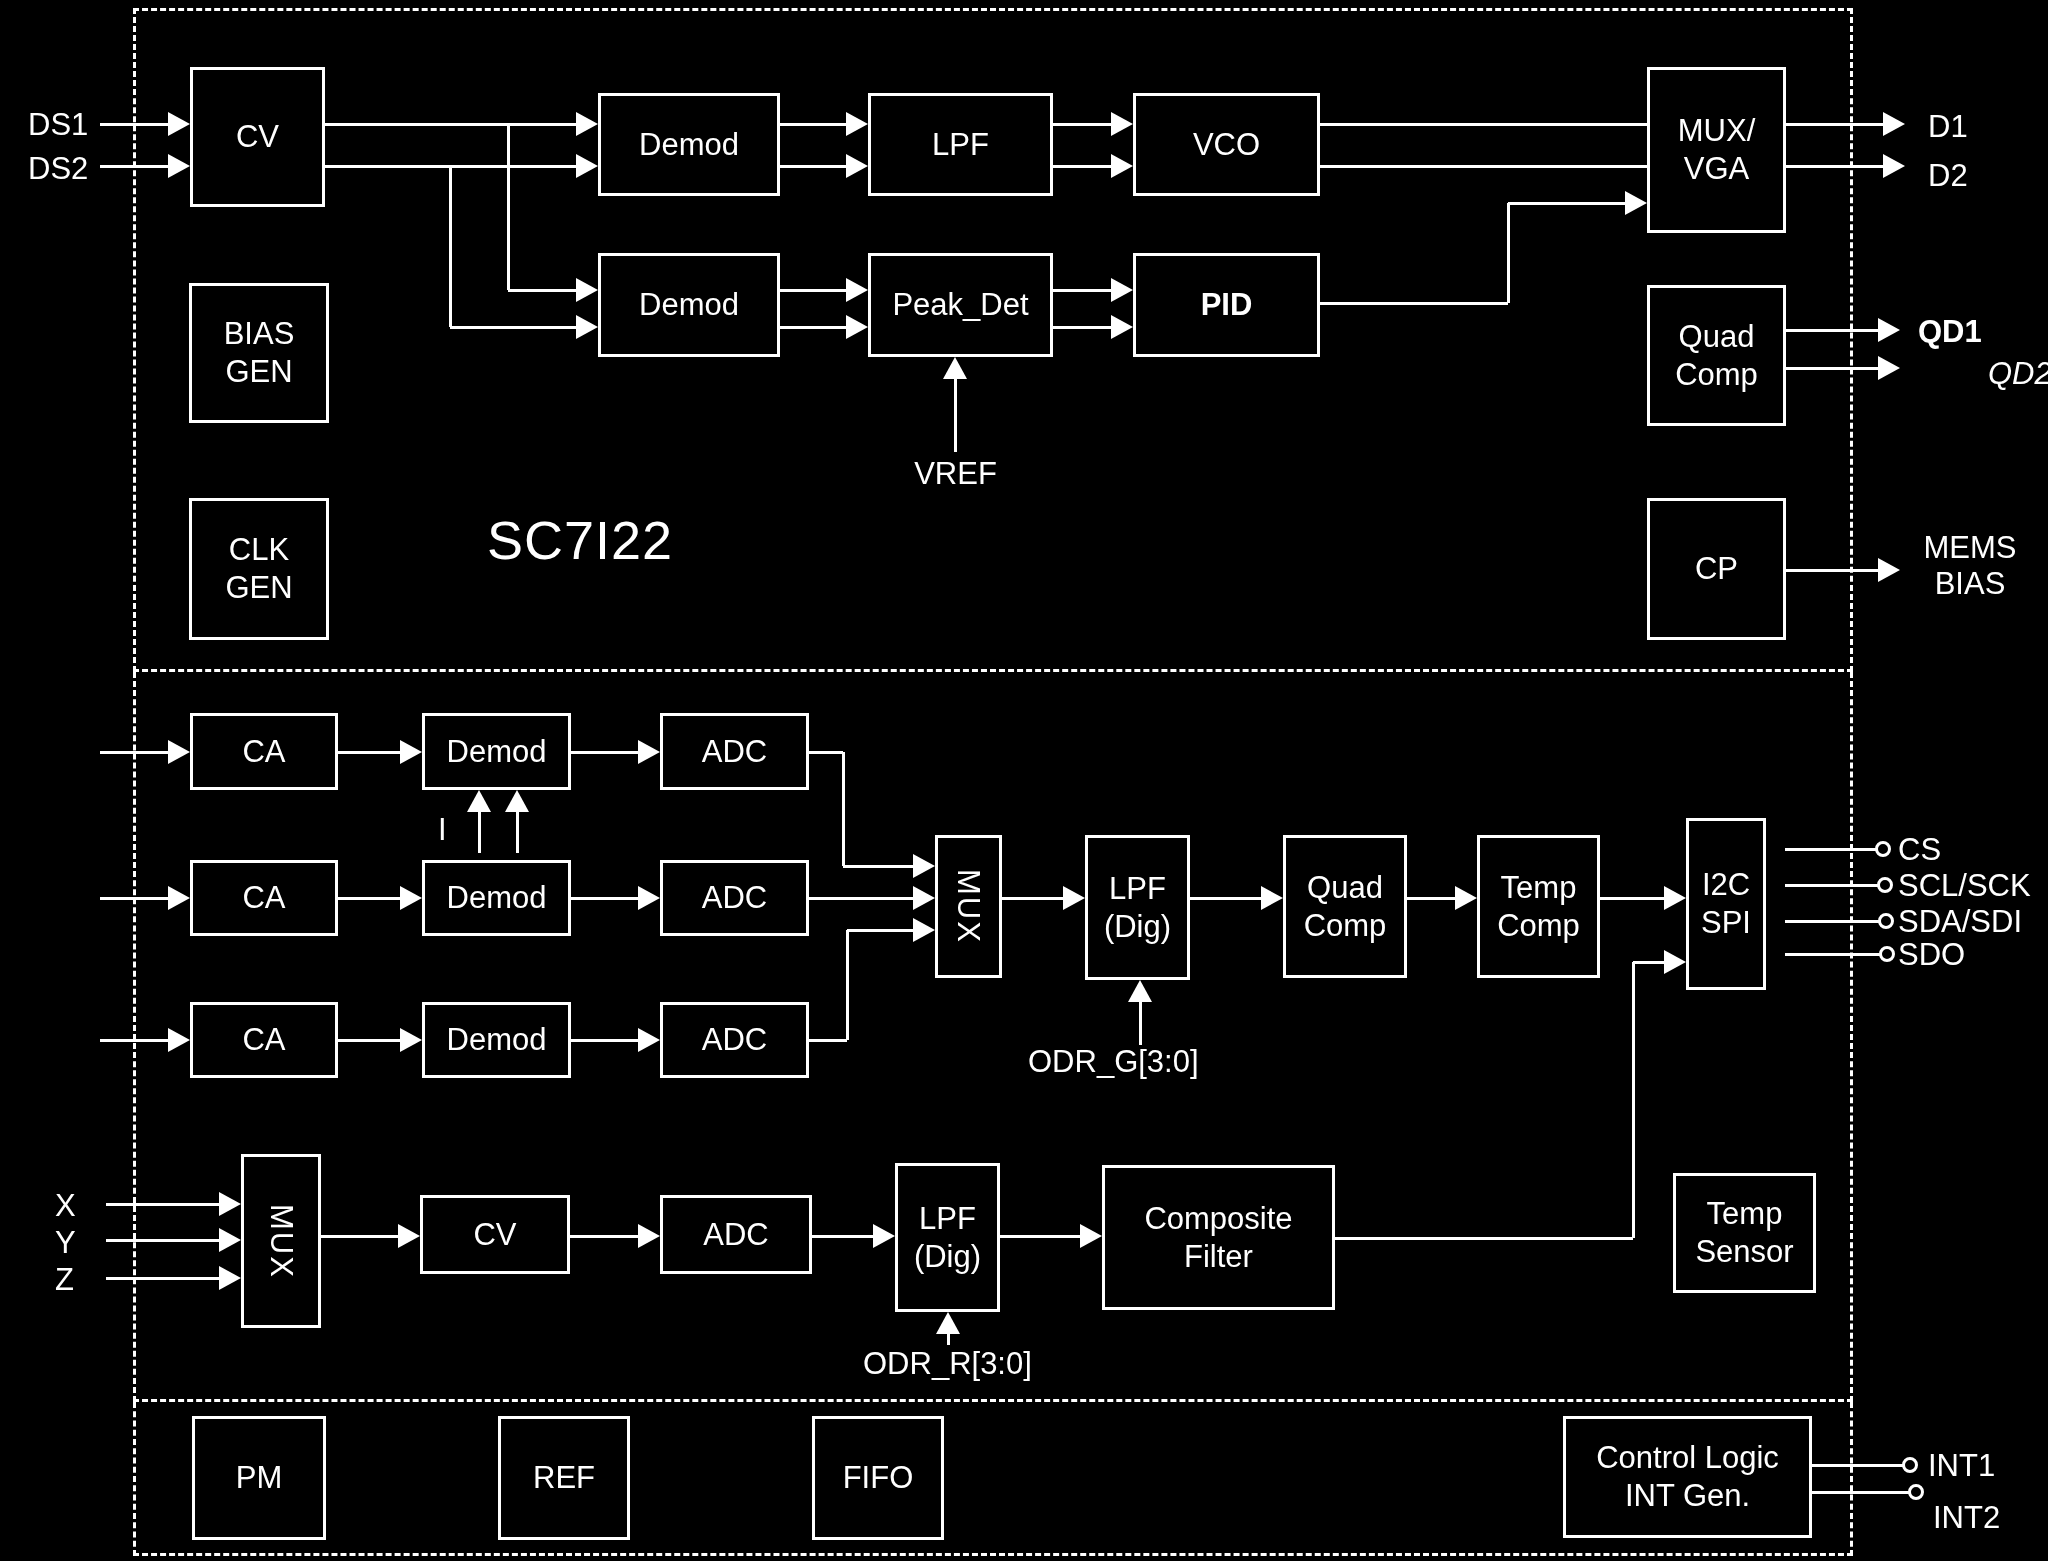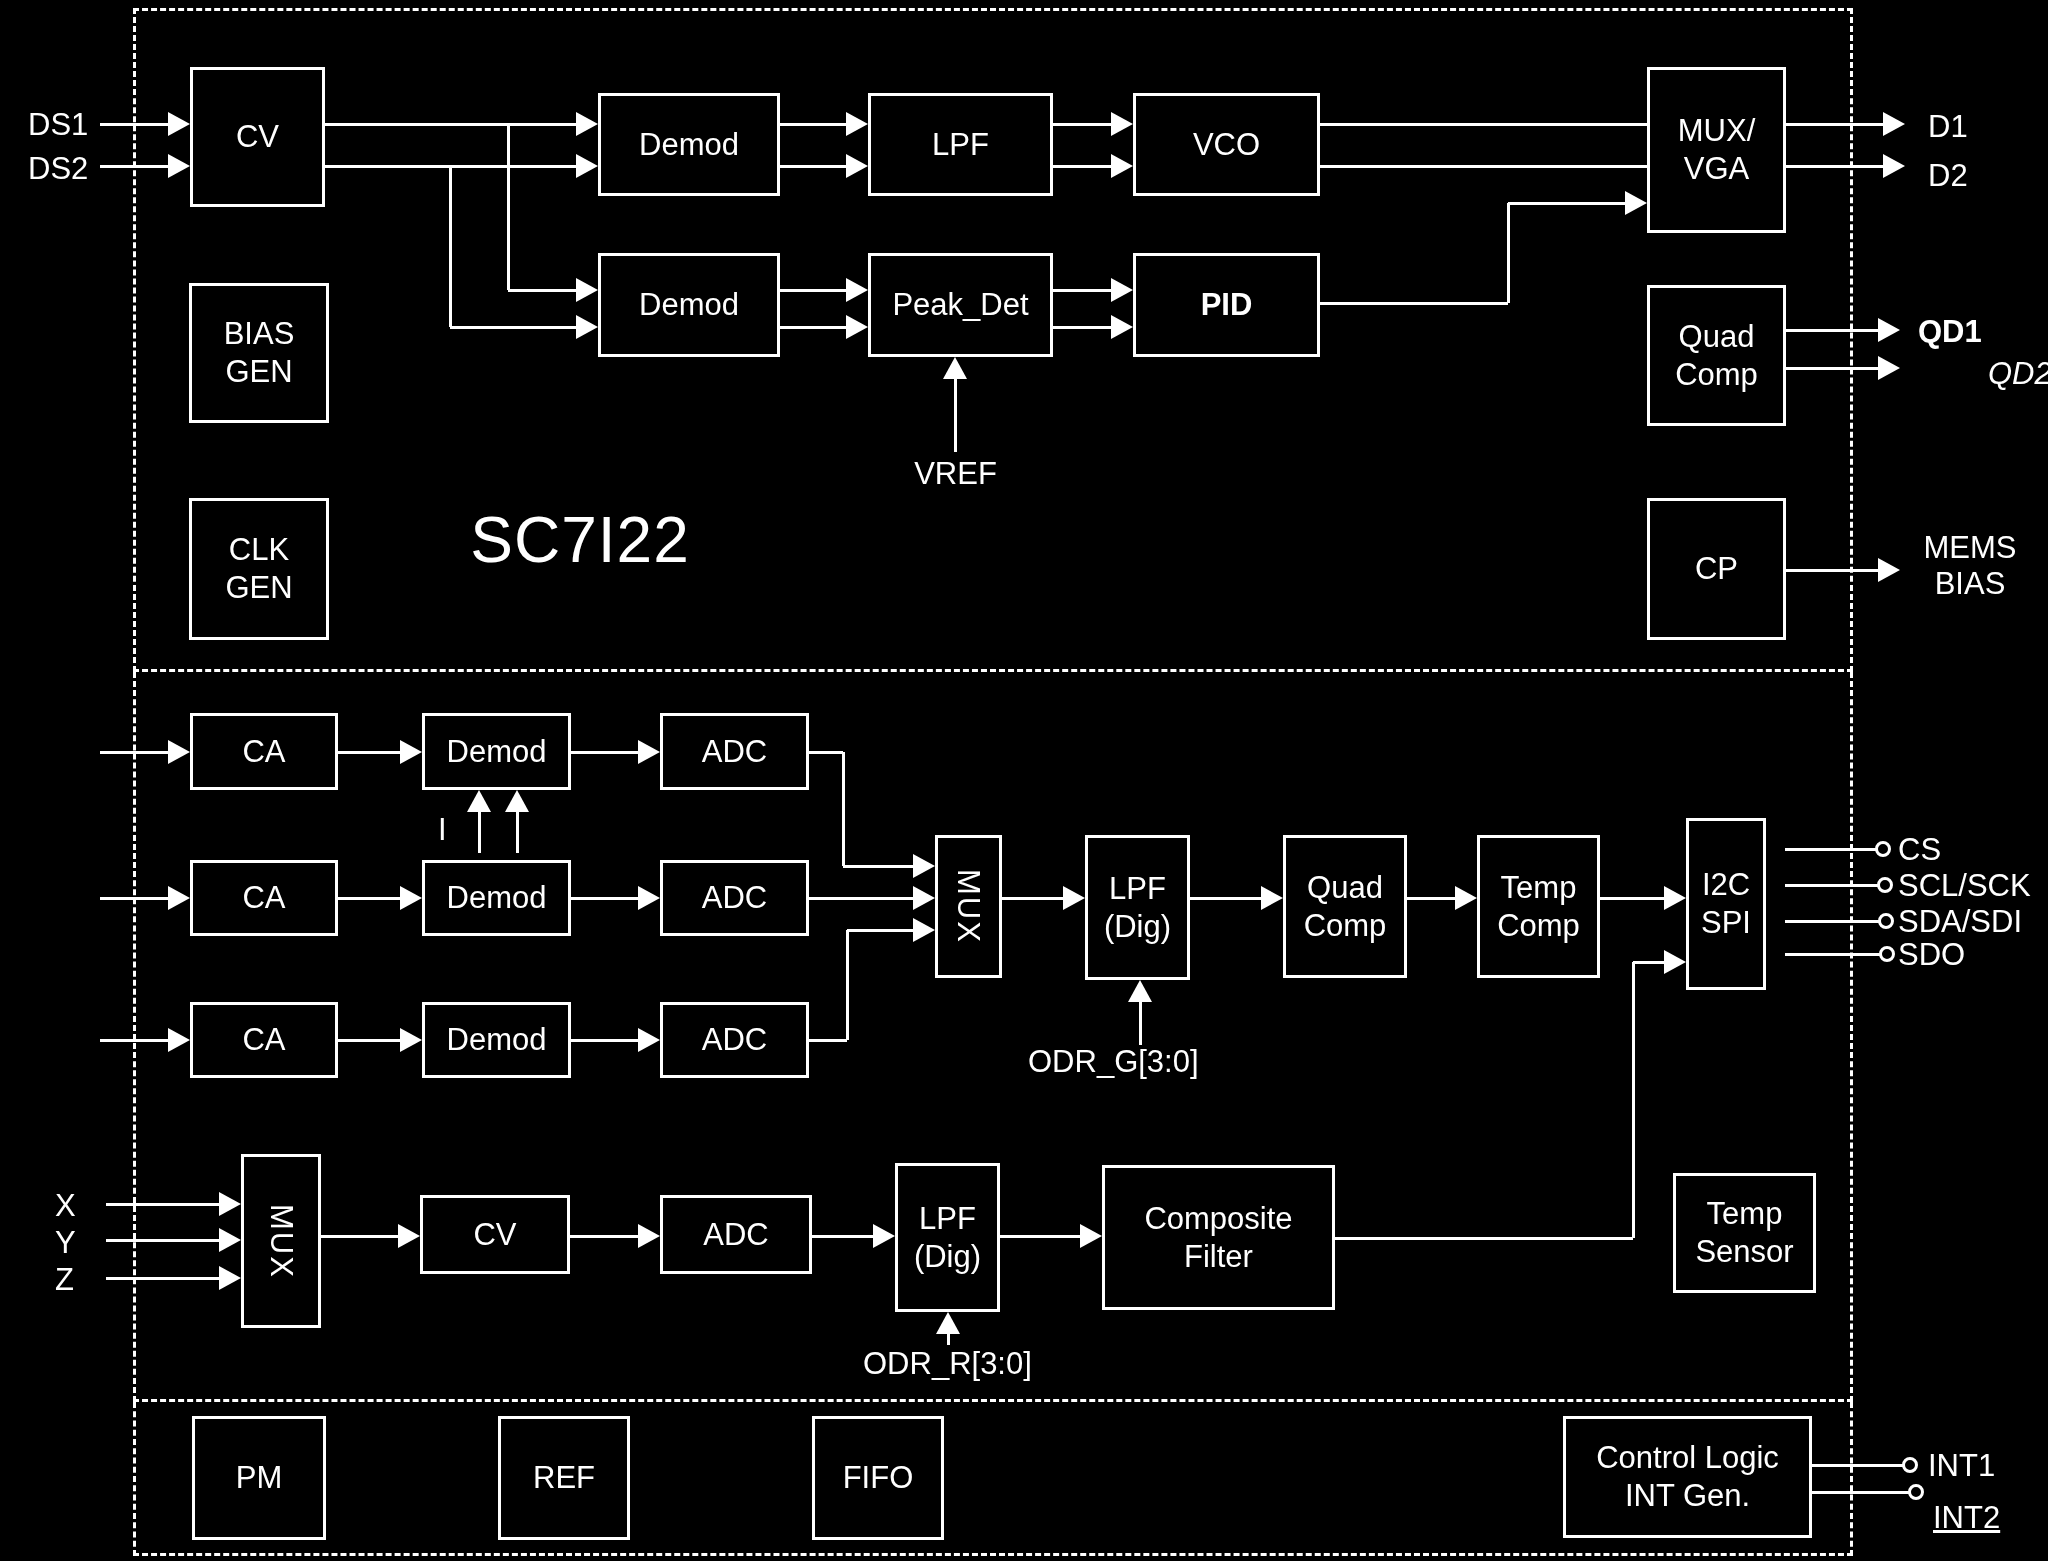--- a/index.html
+++ b/index.html
@@ -15,7 +15,7 @@
   .vtext{writing-mode:vertical-rl;letter-spacing:2px;}
   .lbl{position:absolute;font-size:31px;line-height:36px;white-space:pre-line;}
   .ctr{text-align:center;}
-  #l-title{font-size:64px;line-height:64px;letter-spacing:1px;}
+  #l-title{font-size:54px;line-height:64px;letter-spacing:1px;}
   .wl{position:absolute;background:#fff;}
   .ar{position:absolute;width:0;height:0;border-top:12px solid transparent;
       border-bottom:12px solid transparent;border-left:22px solid #fff;}

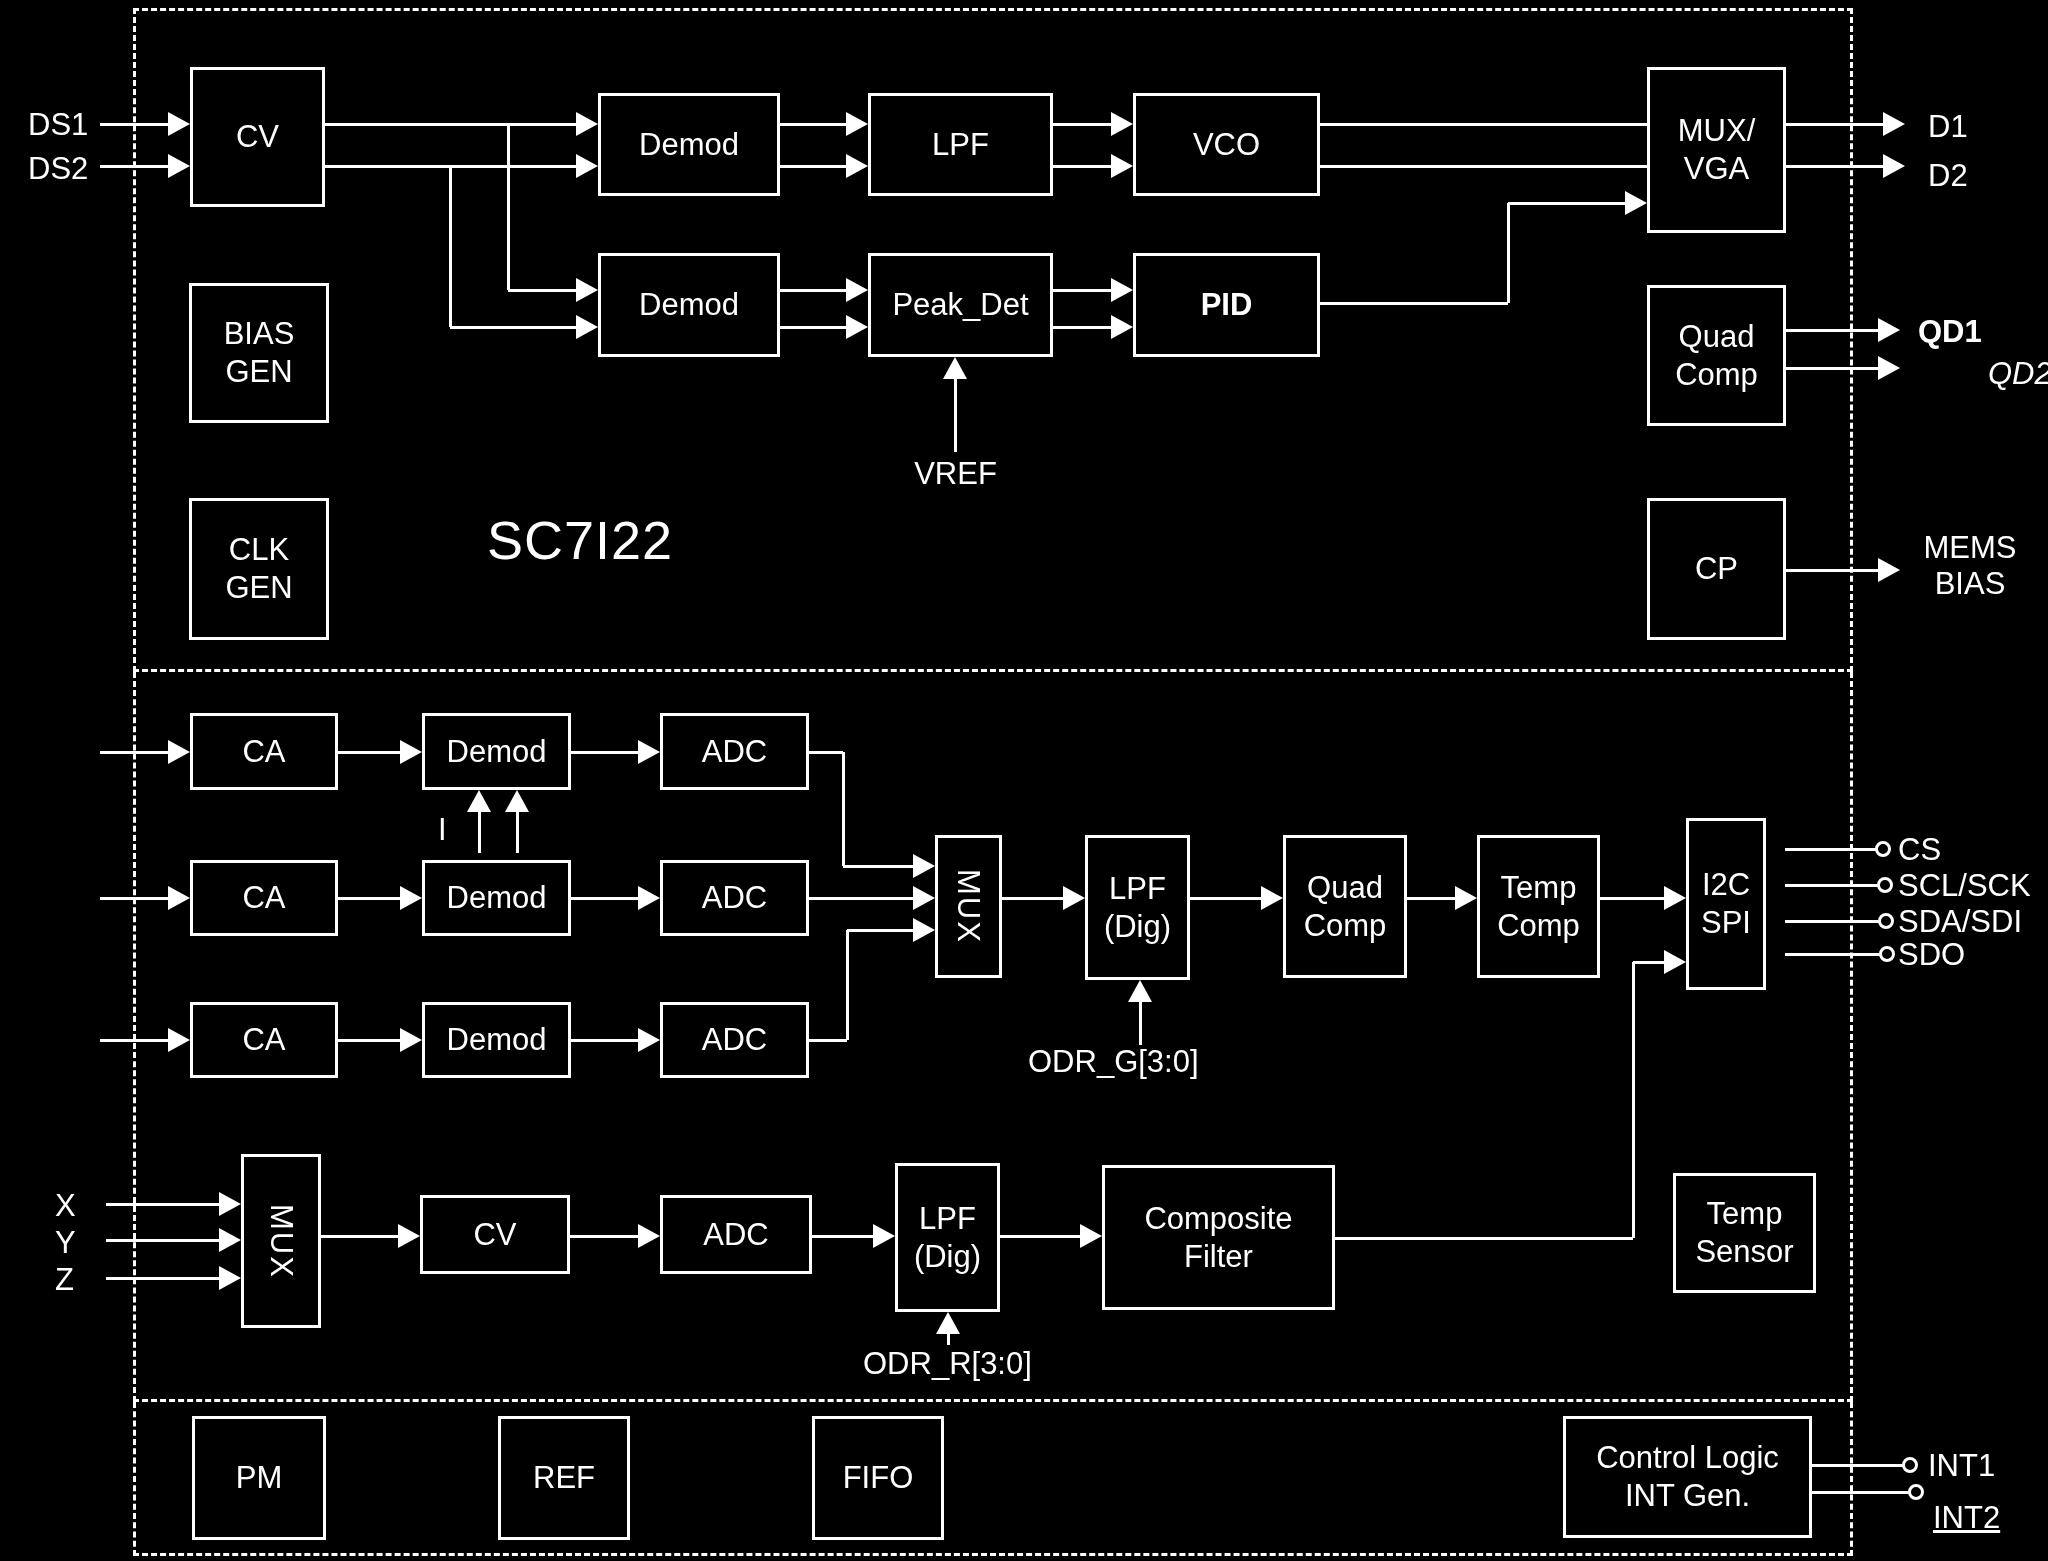--- a/index.html
+++ b/index.html
@@ -74,7 +74,7 @@
   #l-odr-r{left:863px;top:1346px;}
   #l-cs{left:1898px;top:832px;}  #l-scl-sck{left:1898px;top:868px;}
   #l-sda-sdi{left:1898px;top:904px;} #l-sdo{left:1898px;top:937px;}
-  #l-int1{left:1928px;top:1448px;} #l-int2{left:1933px;top:1500px;text-decoration:underline;}
+  #l-int1{left:1928px;top:1448px;} #l-int2{left:1933px;top:1500px;}
 </style>
 </head>
 <body>

